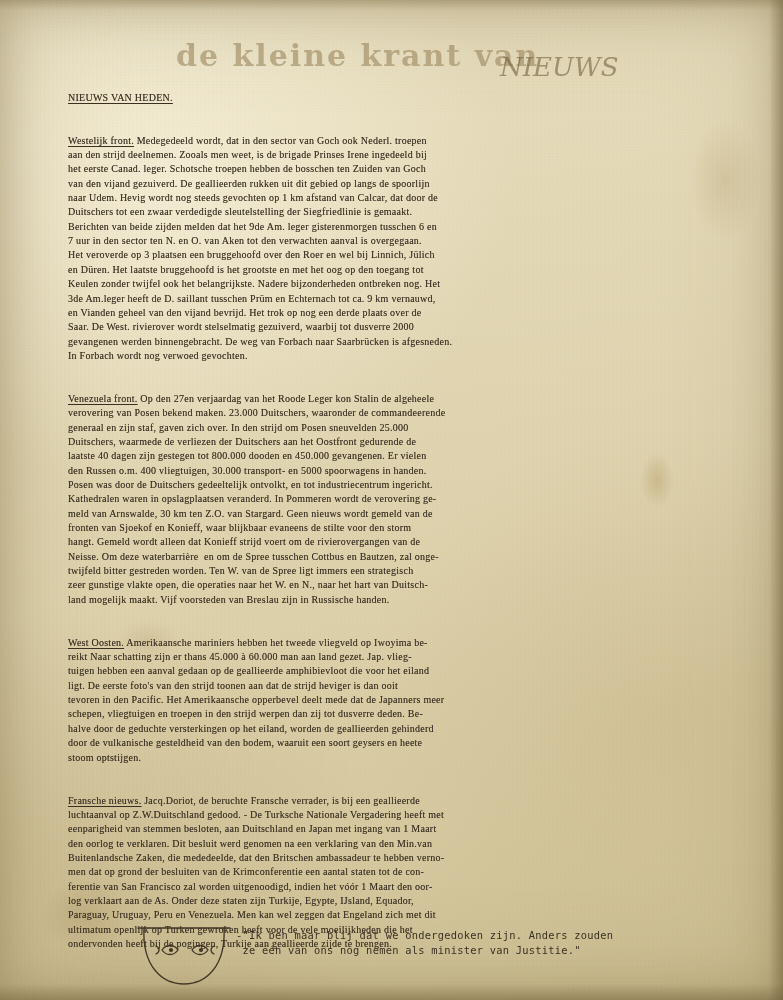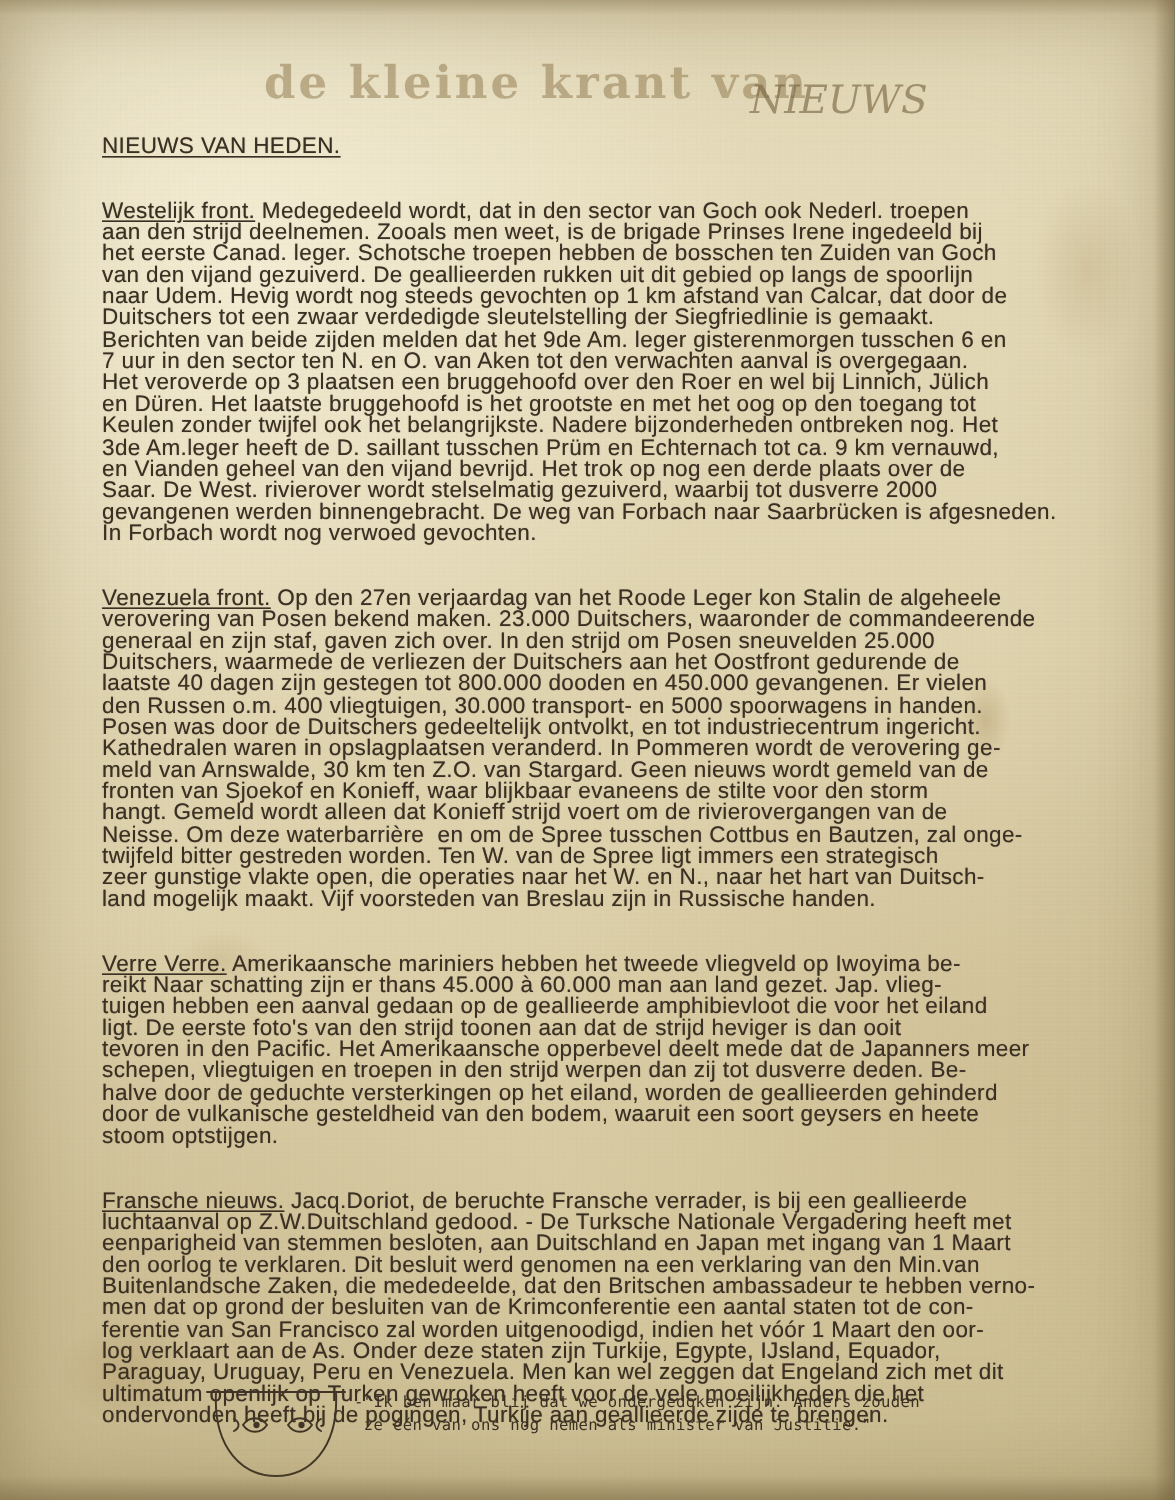--- a/index.html
+++ b/index.html
@@ -104,8 +104,8 @@
     top: 62px;
     width: 640px;
     color: #3a3023;
-    font-family: Liberation Sans, sans-serif;
-    font-size: 15px;
+    font-family: Liberation Serif, serif;
+    font-size: 10px;
     line-height: 14.35px;
     letter-spacing: 0.25px;
     white-space: pre-wrap;

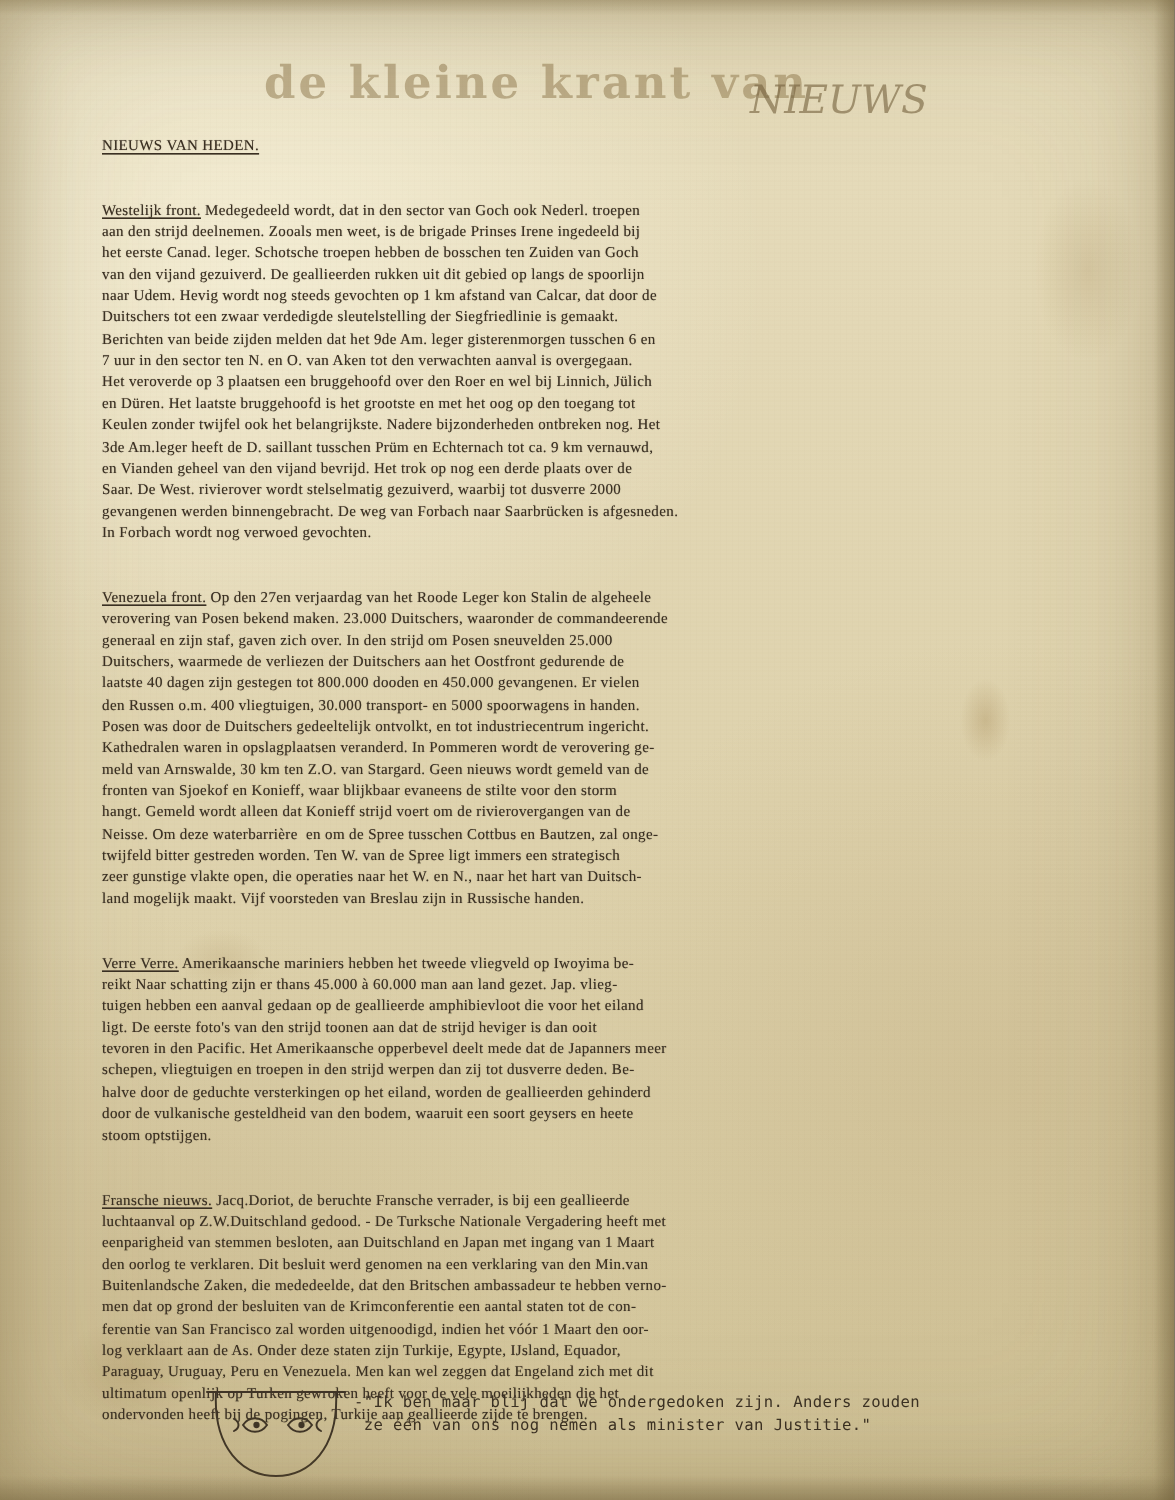--- a/index.html
+++ b/index.html
@@ -210,7 +210,7 @@
 twijfeld bitter gestreden worden. Ten W. van de Spree ligt immers een strategisch
 zeer gunstige vlakte open, die operaties naar het W. en N., naar het hart van Duitsch-
 land mogelijk maakt. Vijf voorsteden van Breslau zijn in Russische handen.</span></div>
-    <div class="para"><span class="sec-label">Verre Verre.</span><span> Amerikaansche mariniers hebben het tweede vliegveld op Iwoyima be-
+    <div class="para"><span class="sec-label">West Oosten.</span><span> Amerikaansche mariniers hebben het tweede vliegveld op Iwoyima be-
 reikt Naar schatting zijn er thans 45.000 à 60.000 man aan land gezet. Jap. vlieg-
 tuigen hebben een aanval gedaan op de geallieerde amphibievloot die voor het eiland
 ligt. De eerste foto's van den strijd toonen aan dat de strijd heviger is dan ooit

